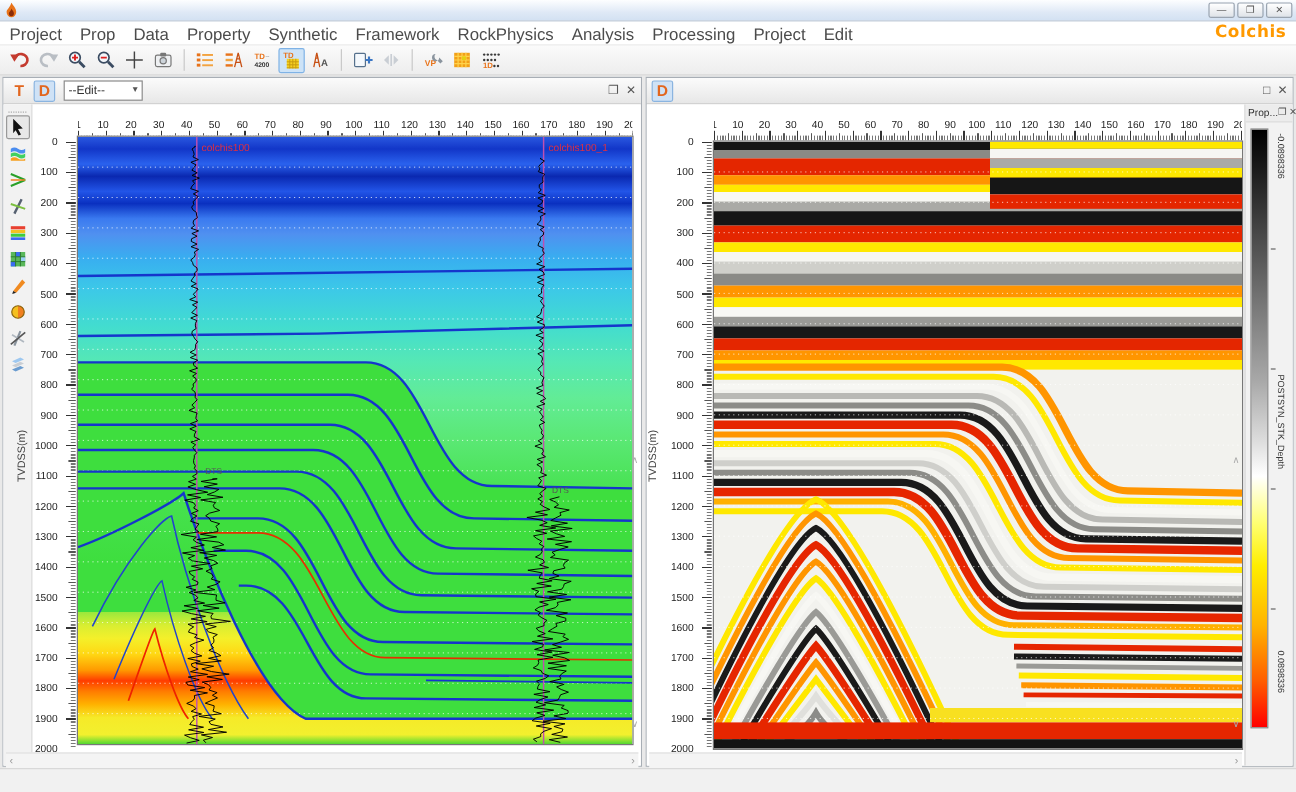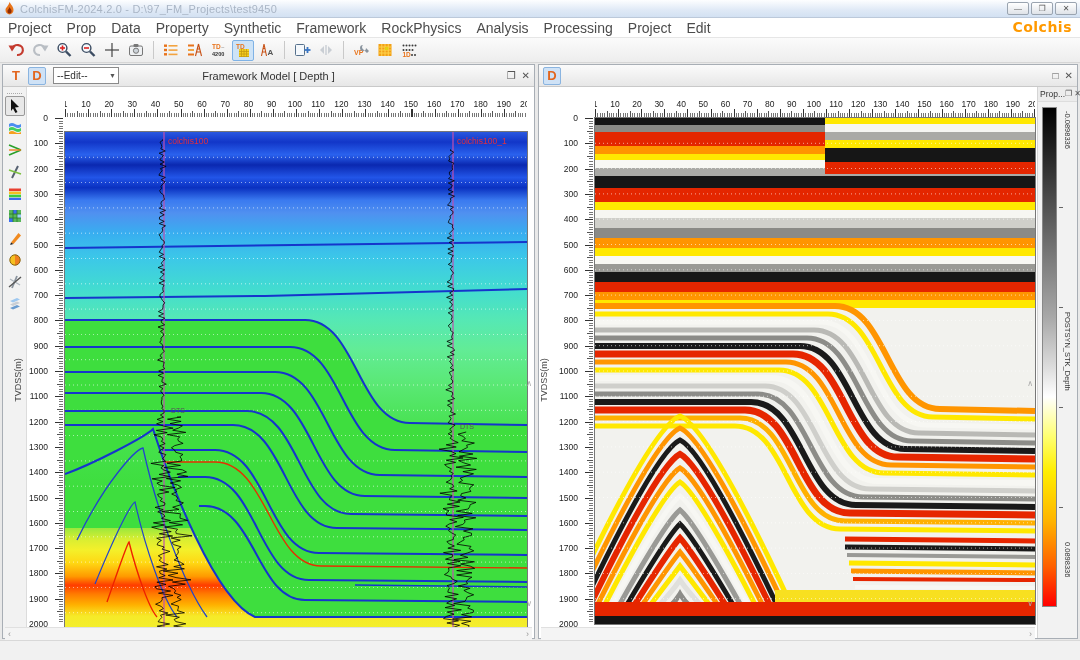--- a/index.html
+++ b/index.html
@@ -102,7 +102,6 @@
     <path d="M5.5 0 C7 3 9.5 4.5 9.5 8 A4 4.4 0 0 1 1.5 8 C1.5 5.5 4.5 4.5 5.5 0 Z" fill="#e8731a"></path>
     <path d="M5.5 5 C6.4 7 7.6 7.4 7.6 9.3 A2.1 2.3 0 0 1 3.4 9.3 C3.4 7.8 5 7.5 5.5 5 Z" fill="#8a2c08"></path>
   </svg>
-  <span class="title">ColchisFM-2024.2.0 - D:\97_FM_Projects\test9450</span>
   <div class="winbtns">
     <div class="winbtn">—</div>
     <div class="winbtn">❐</div>

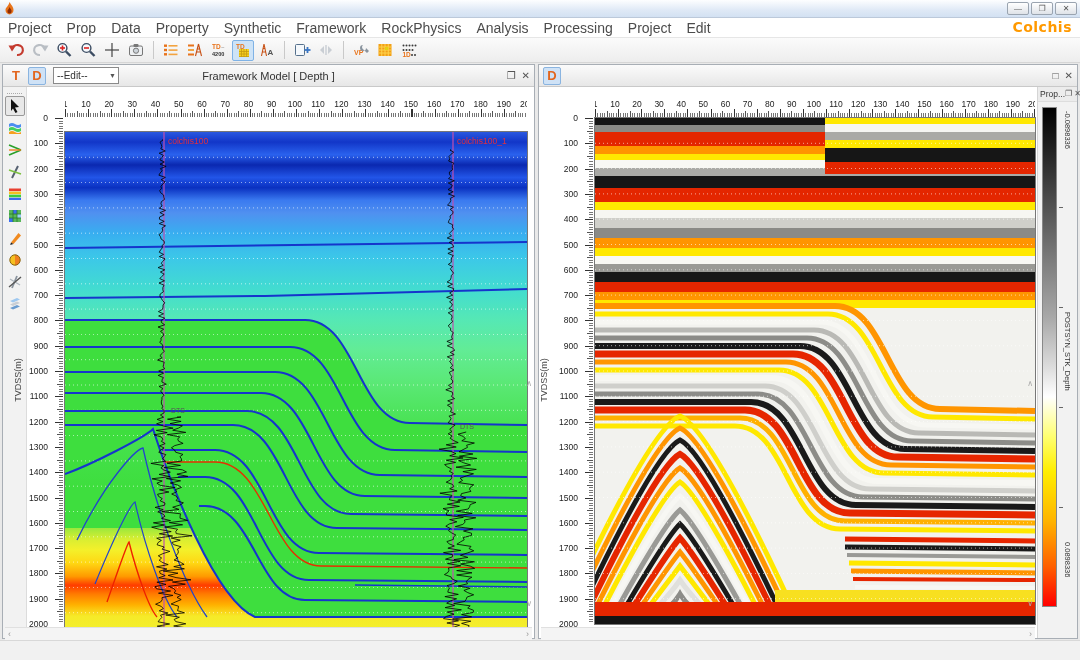--- a/index.html
+++ b/index.html
@@ -265,7 +265,6 @@
         <span>--Edit--</span>
           <span class="arr">▼</span>
       </div>
-      <div class="ptitle">Framework Model [ Depth ]</div>
       <div class="phicons">
         <span class="phico">❐</span>
         <span class="phico">✕</span>

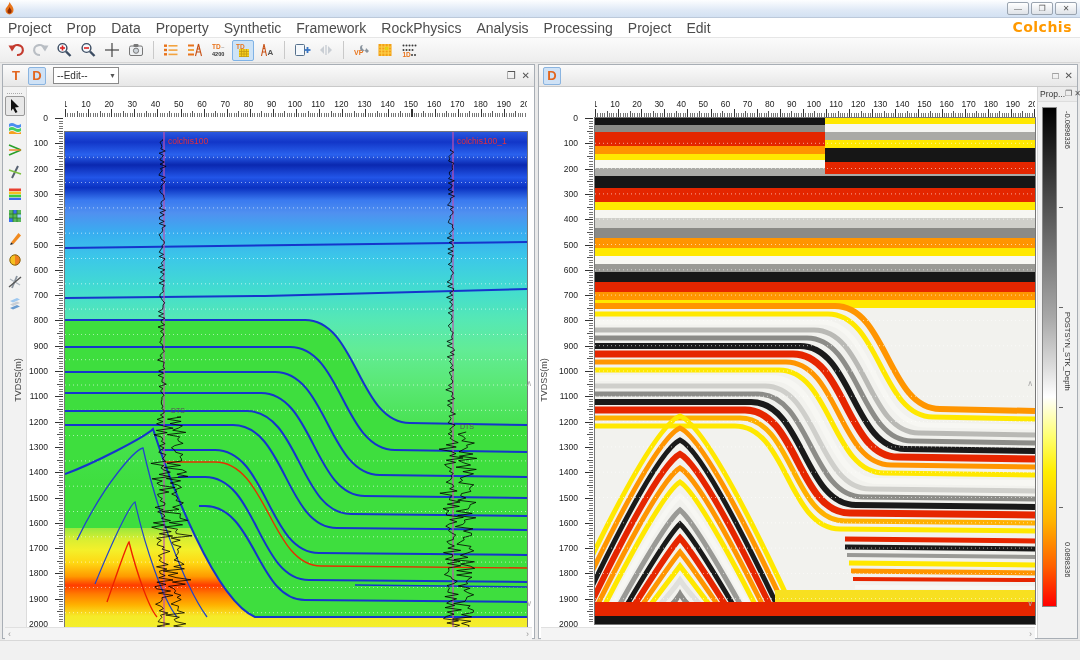--- a/index.html
+++ b/index.html
@@ -394,7 +394,7 @@
           <span class="tick-label" style="left: 100%;">200</span>
         </div>
 
-      <div class="plotframe" style="left:61px; top:44px; width:464px; height:508px;">
+      <div class="plotframe" style="left:61px; top:26px; width:464px; height:508px;">
         <svg width="462" height="506" viewBox="0 0 462 506">
           <defs>
             <linearGradient id="velg" x1="0" y1="0" x2="0" y2="1">

